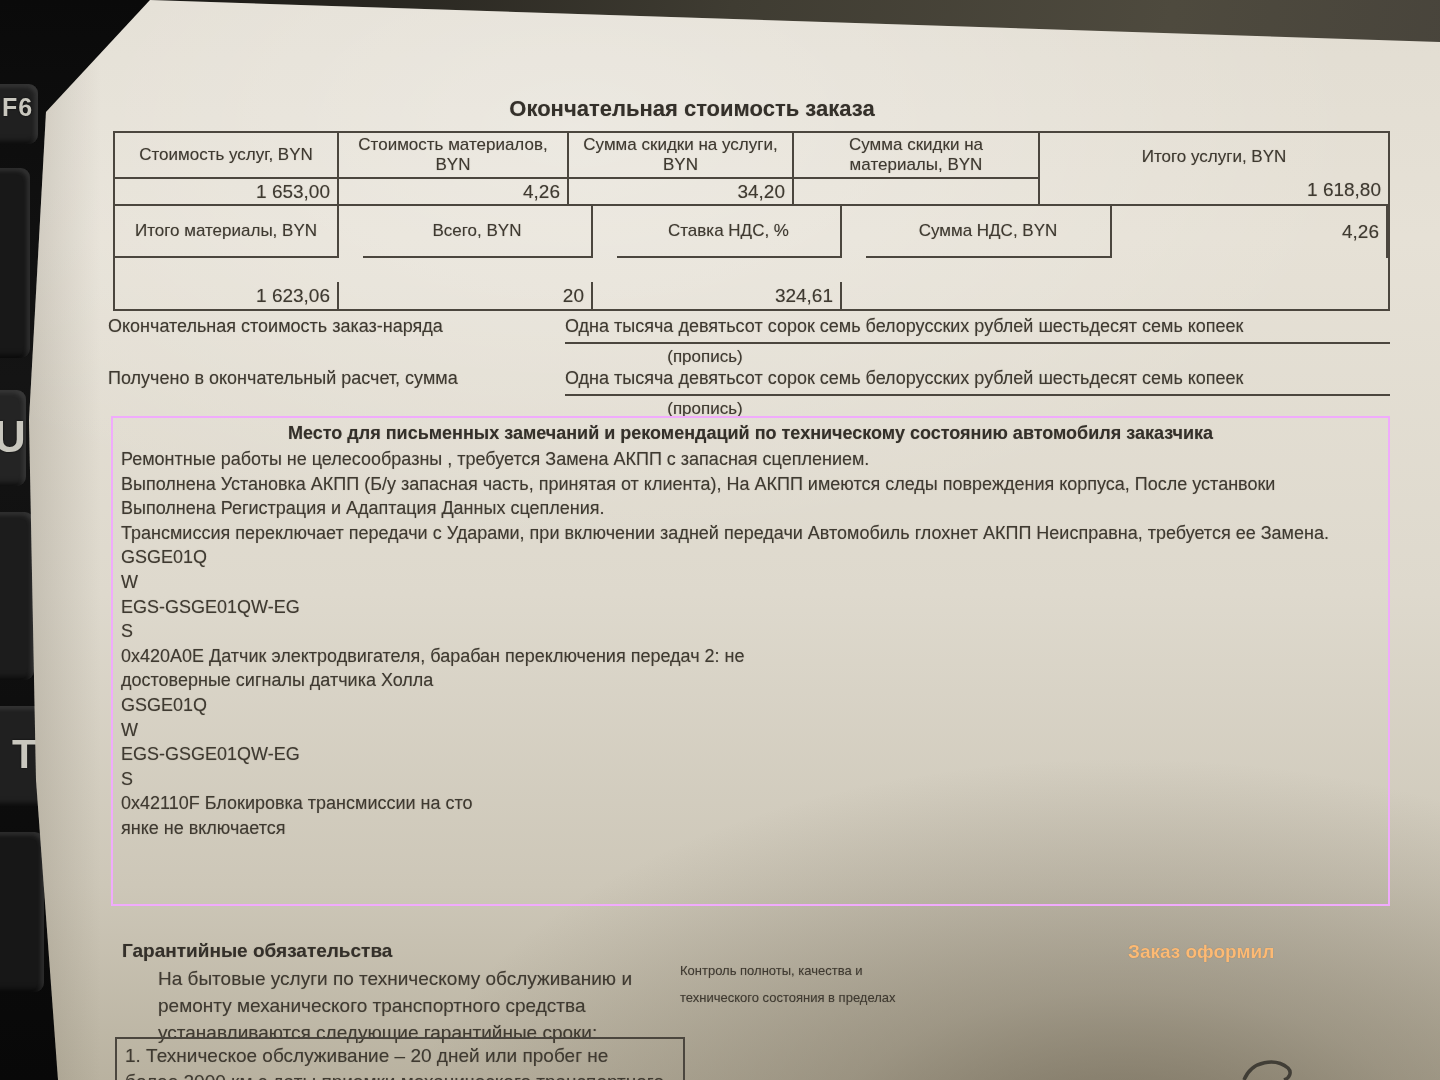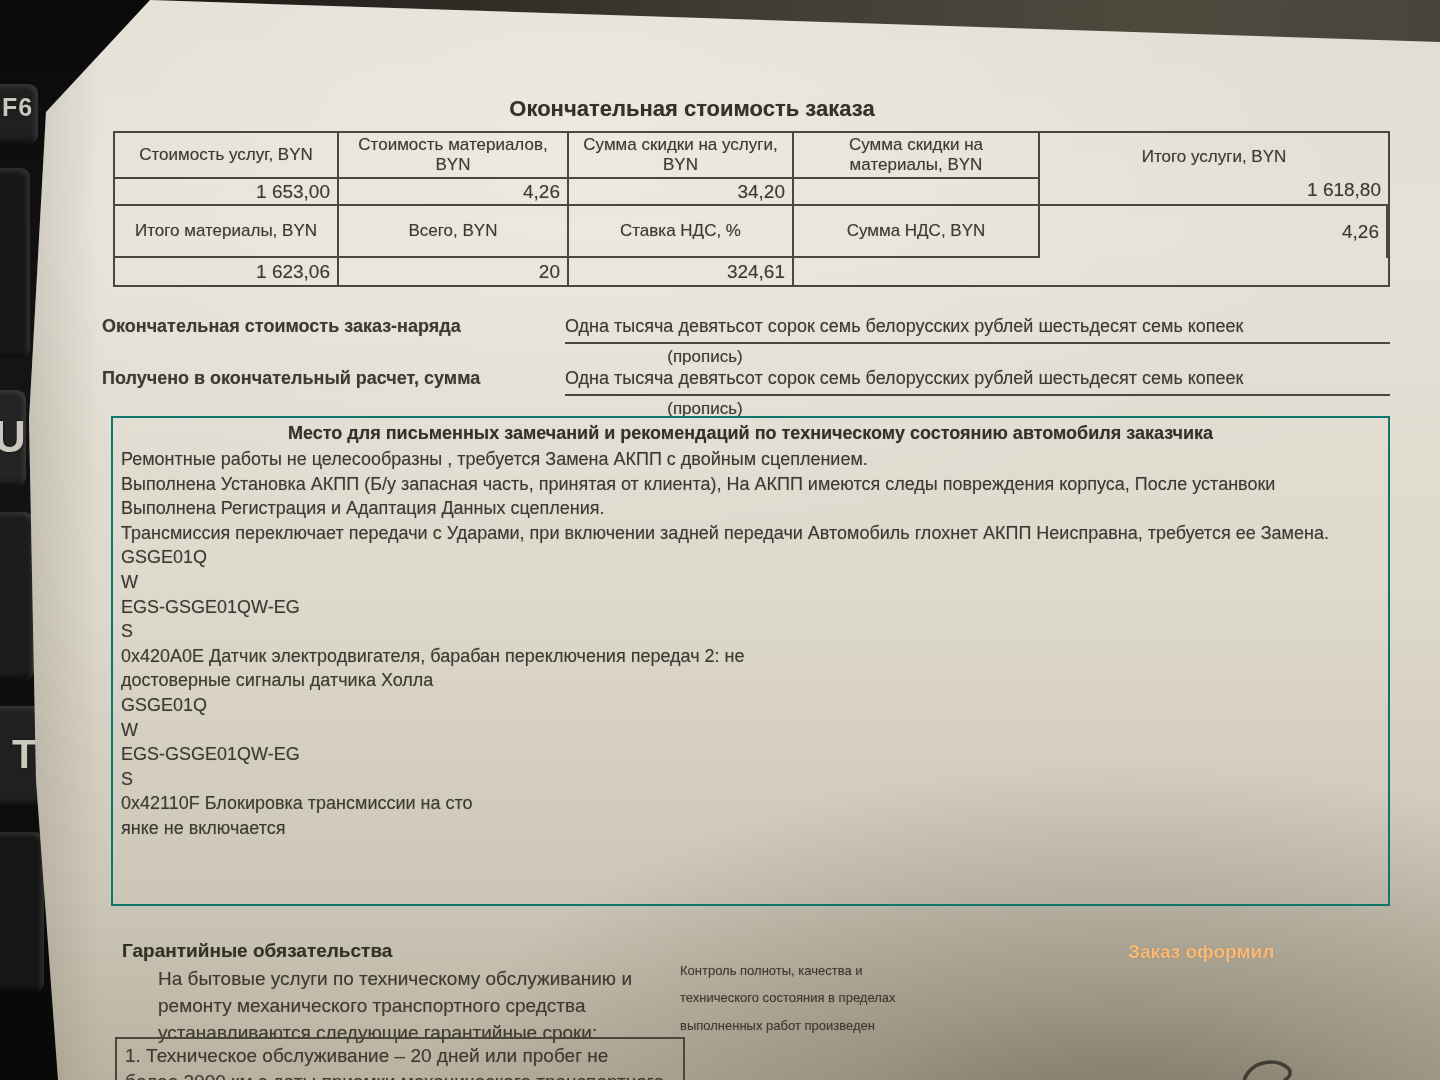--- a/index.html
+++ b/index.html
@@ -47,7 +47,7 @@
   }
   .tbl { display:grid; grid-template-columns:224px 230px 225px 246px 1fr; }
   .tbl-b1 { grid-template-rows:46px 25px; }
-  .tbl-b2 { grid-template-rows:52px 27px; border-top:2.5px solid #4b463e; }
+  .tbl-b2 { grid-template-rows:52px 27px; border-top:2.5px solid #4b463e;gap:24px; }
   .hc {
     border-right:2px solid #4b463e; border-bottom:2px solid #4b463e;
     display:flex; align-items:center; justify-content:center; text-align:center;

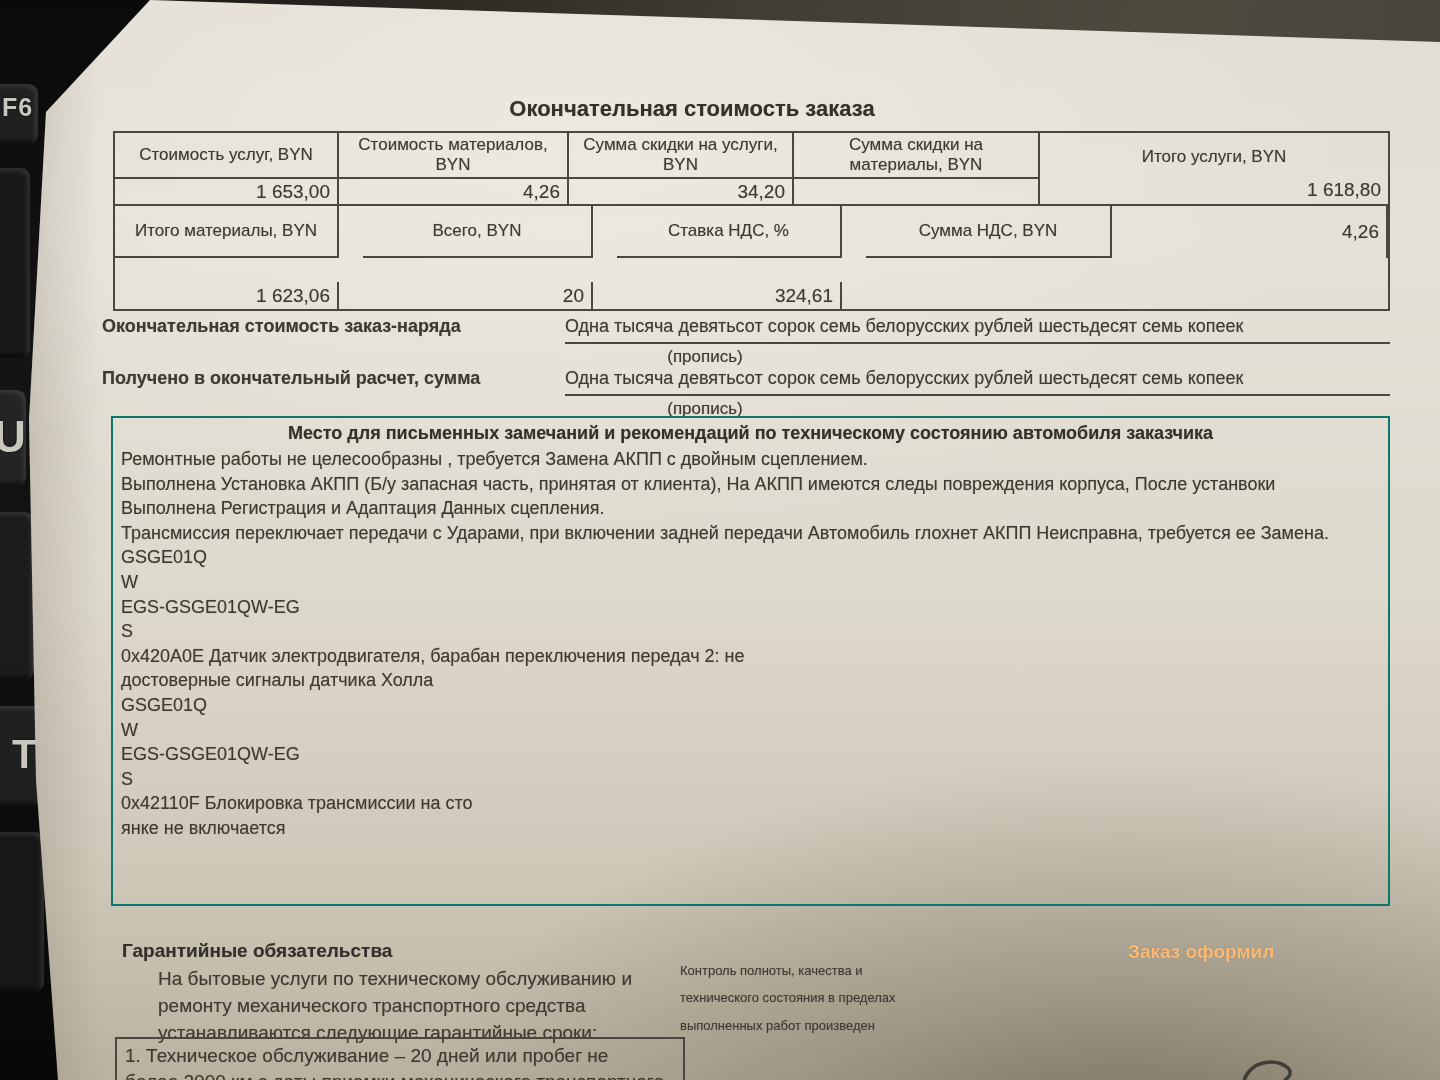--- a/index.html
+++ b/index.html
@@ -61,7 +61,7 @@
   .mc { grid-column:5; grid-row:1 / 3; display:flex; flex-direction:column; justify-content:space-between; }
   .mc .mh { text-align:center; font-size:17px; padding-top:14px; }
   .mc .mv { text-align:right; font-size:19px; padding:0 7px 3px 0;margin-left:39px; }
-  .flabel { position:absolute; left:102px; font-size:18px; white-space:nowrap;font-weight:bold; }
+  .flabel { position:absolute; left:108px; font-size:18px; white-space:nowrap; }
   .fvalue { position:absolute; left:565px; font-size:18px; white-space:nowrap; }
   .fline  { position:absolute; left:565px; width:825px; height:2px; background:#4b463e; }
   .fnote  { position:absolute; left:540px; width:330px; text-align:center; font-size:17px; }

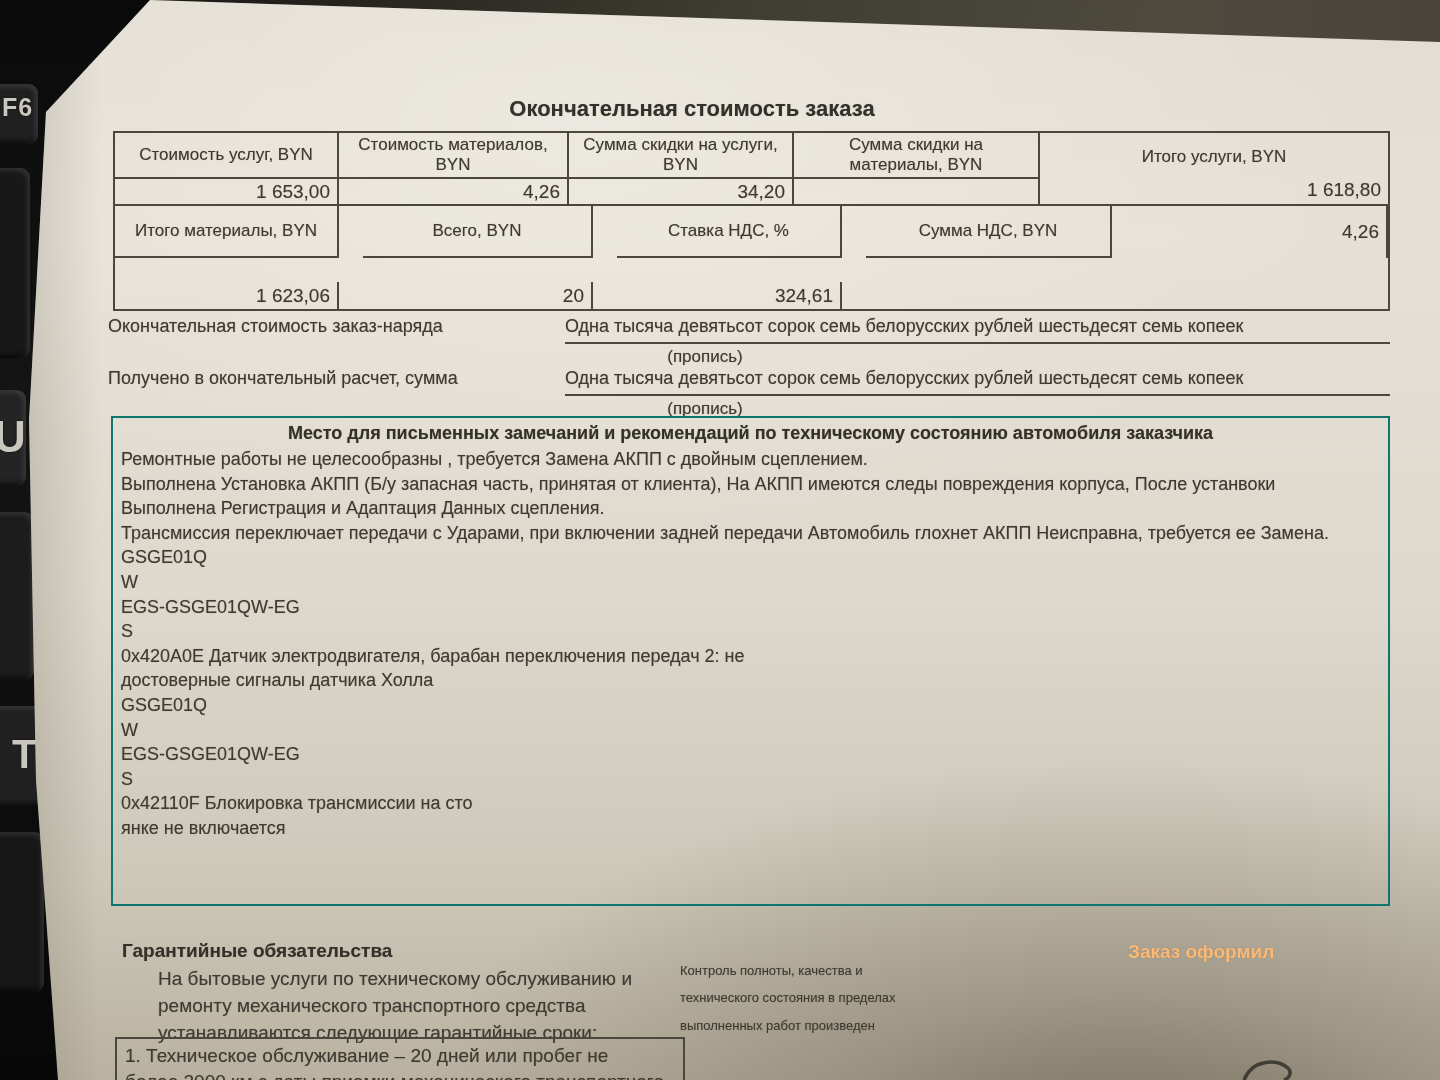--- a/index.html
+++ b/index.html
@@ -67,7 +67,7 @@
   .fnote  { position:absolute; left:540px; width:330px; text-align:center; font-size:17px; }
   .remarks-box {
     position:absolute; left:111px; top:416px; width:1279px; height:490px;
-    border:2px solid #0f766e; overflow:hidden;
+    border:2px solid #f0abfc; overflow:hidden;
   }
   .remarks-title {
     margin-top:5px; text-align:center; font-size:18px; font-weight:bold; color:#34302a;

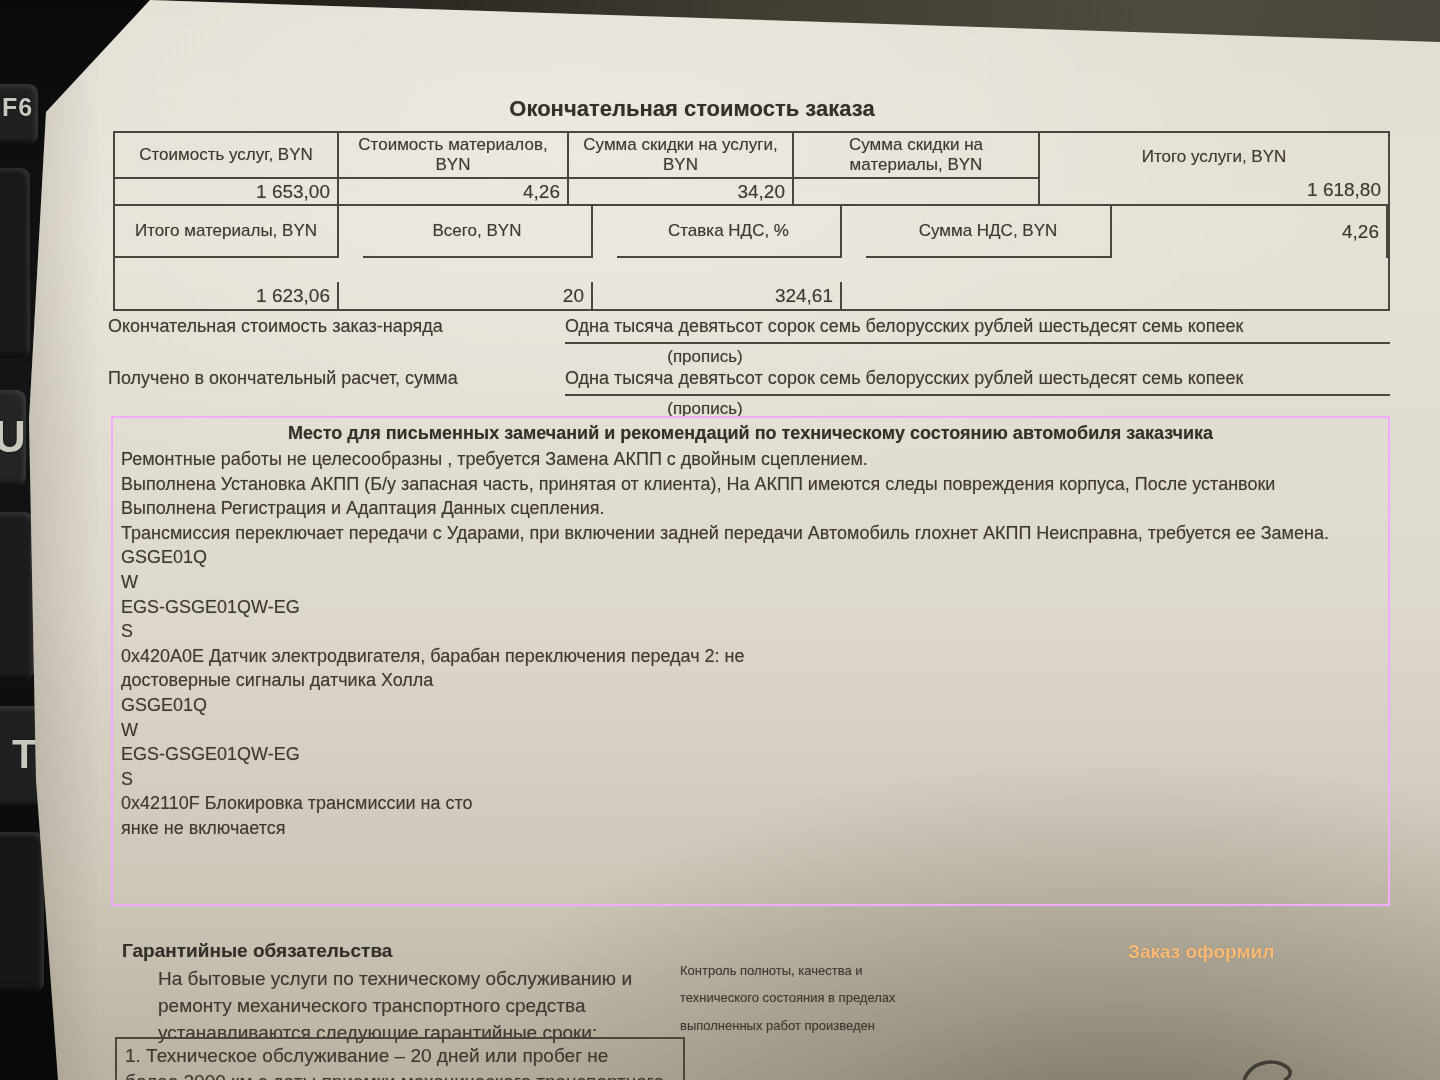--- a/index.html
+++ b/index.html
@@ -155,7 +155,7 @@
     <div class="remarks-box">
       <div class="remarks-title">Место для письменных замечаний и рекомендаций по техническому состоянию автомобиля заказчика</div>
       <div class="remarks-lines">
-          <div>Ремонтные работы не целесообразны , требуется Замена АКПП с двойным сцеплением.</div>
+          <div>Ремонтные работы не целесообразны , требуется Замена АКПП с запасная сцеплением.</div>
           <div>Выполнена Установка АКПП (Б/у запасная часть, принятая от клиента), На АКПП имеются следы повреждения корпуса, После устанвоки</div>
           <div>Выполнена Регистрация и Адаптация Данных сцепления.</div>
           <div>Трансмиссия переключает передачи с Ударами, при включении задней передачи Автомобиль глохнет АКПП Неисправна, требуется ее Замена.</div>

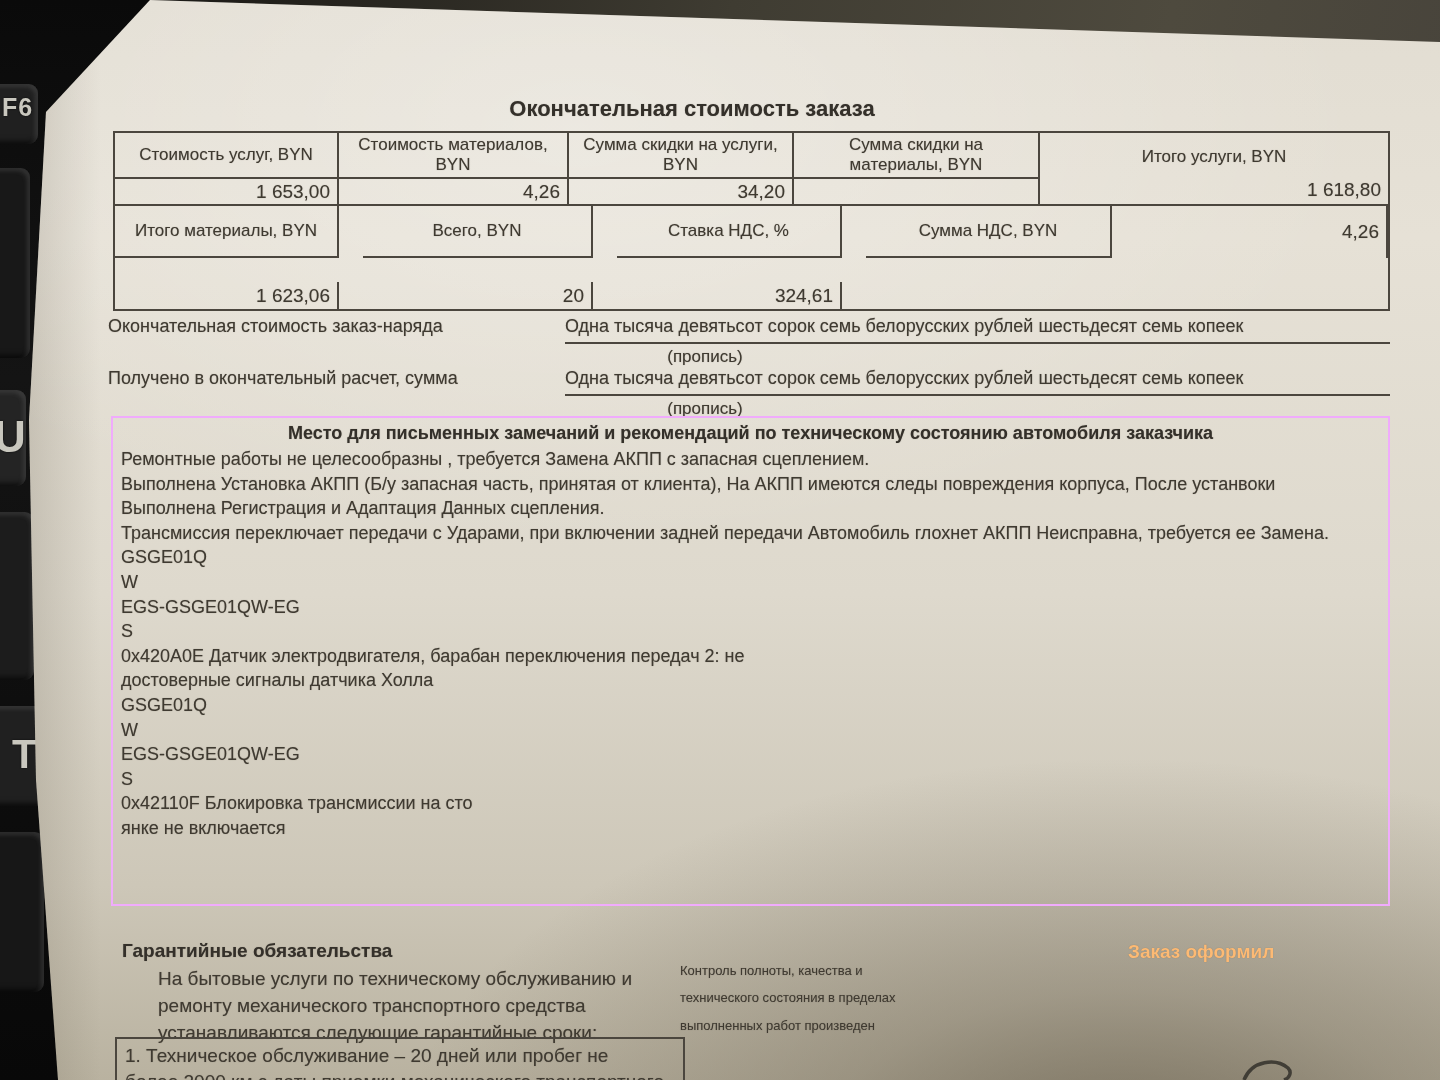--- a/index.html
+++ b/index.html
@@ -188,7 +188,6 @@
     <div class="control-lines">
         <div>Контроль полноты, качества и</div>
         <div>технического состояния в пределах</div>
-        <div>выполненных работ произведен</div>
       </div>
 
     <div class="order-label">Заказ оформил</div>

